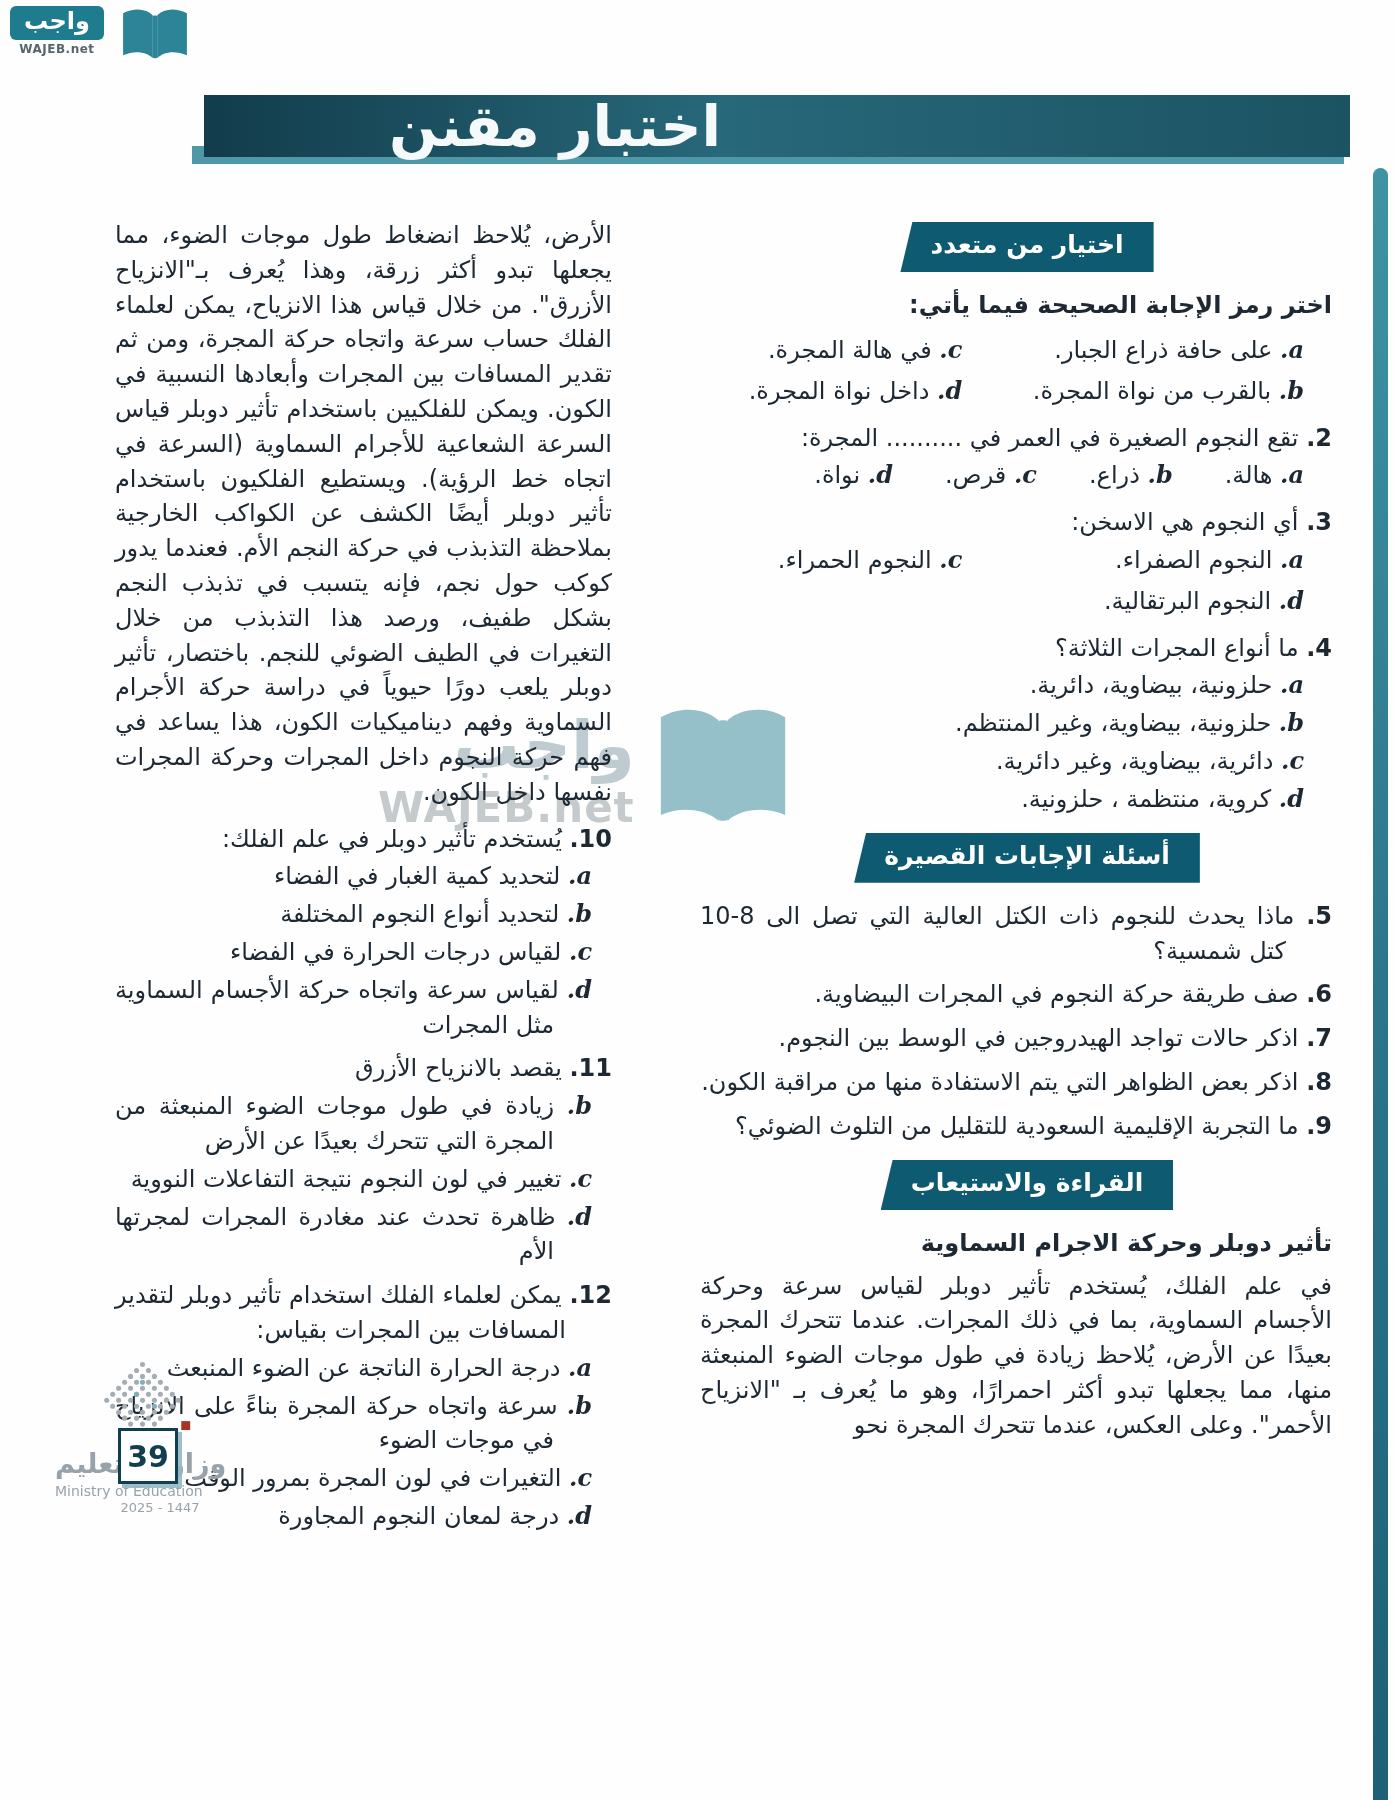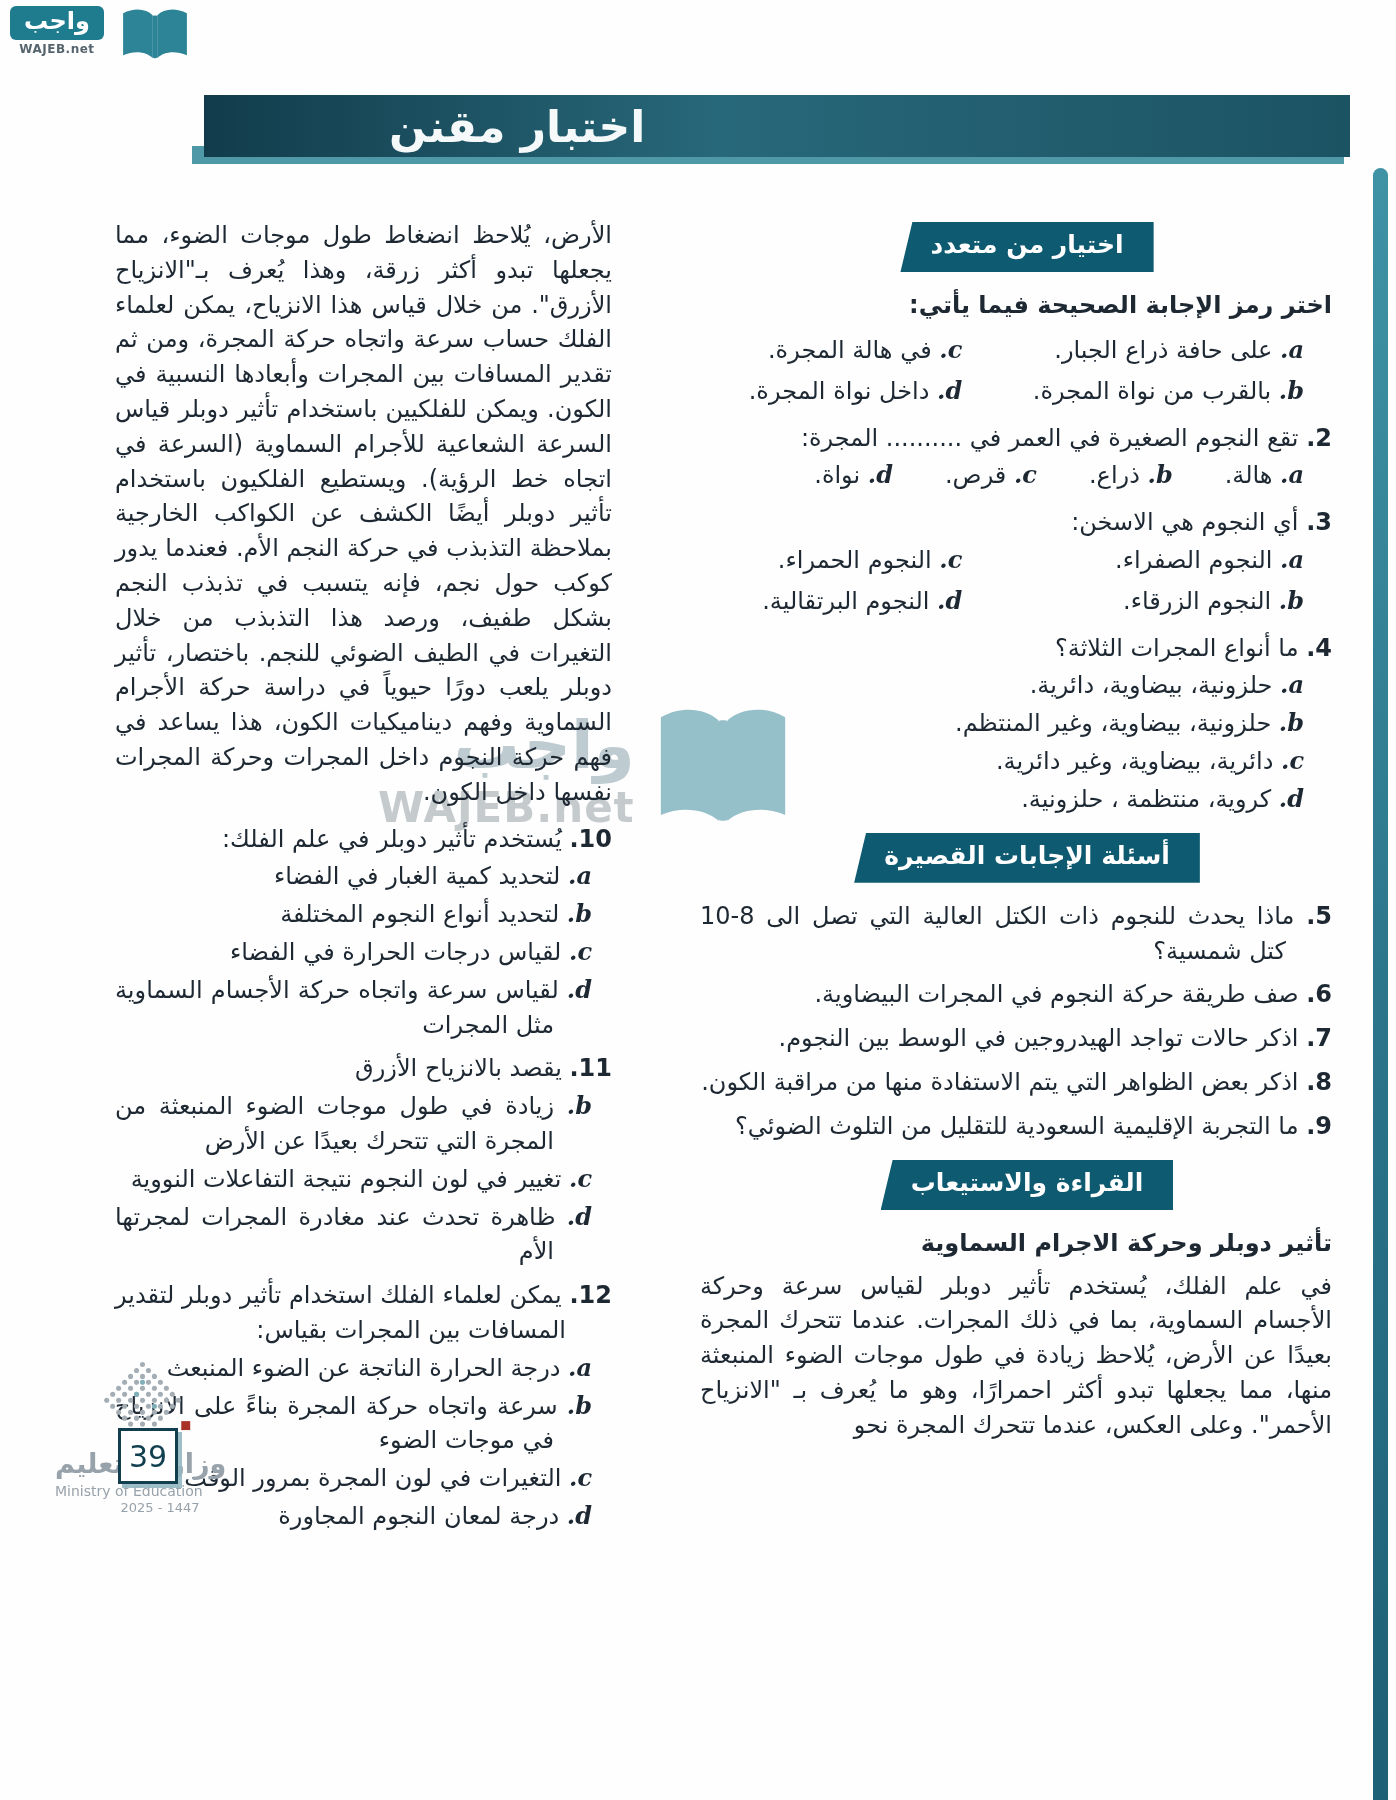--- a/index.html
+++ b/index.html
@@ -26,7 +26,7 @@
   .band-title {
     position: absolute; left: 185px; top: 50%;
     transform: translateY(-50%);
-    font-size: 44px; font-weight: 700; color: #f5f9fa;
+    font-size: 57px; font-weight: 700; color: #f5f9fa;
     letter-spacing: 1px; direction: rtl;
   }
 

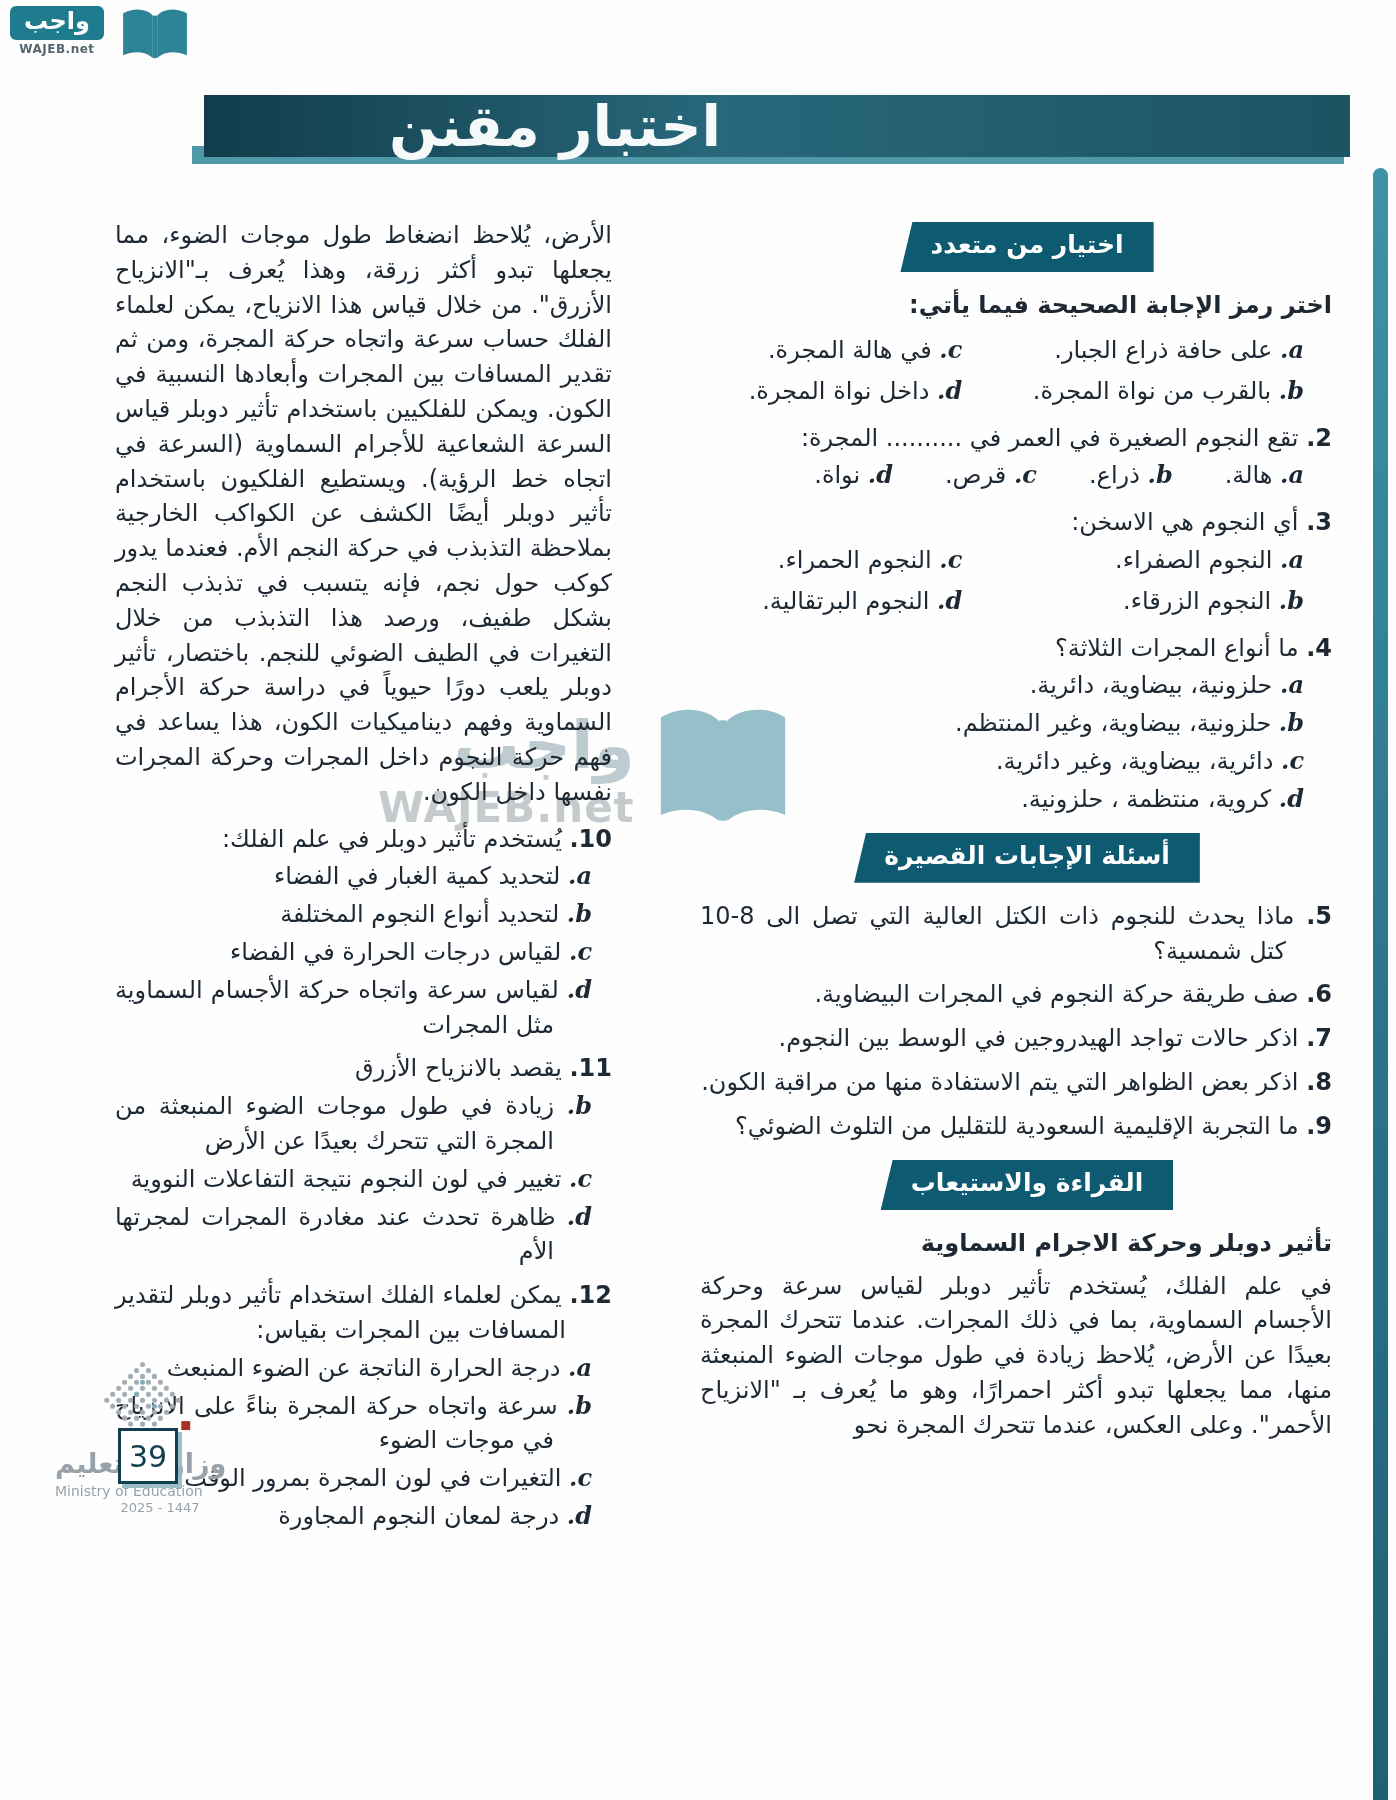--- a/index.html
+++ b/index.html
@@ -183,7 +183,6 @@
       <div class="opts grid2">
         <p class="opt-line"><span class="letter">a.</span> <span>النجوم الصفراء.</span></p>
         <p class="opt-line"><span class="letter">c.</span> <span>النجوم الحمراء.</span></p>
-        <p class="opt-line"><span class="letter">b.</span> <span>النجوم الزرقاء.</span></p>
         <p class="opt-line"><span class="letter">d.</span> <span>النجوم البرتقالية.</span></p>
       </div>
     </div>

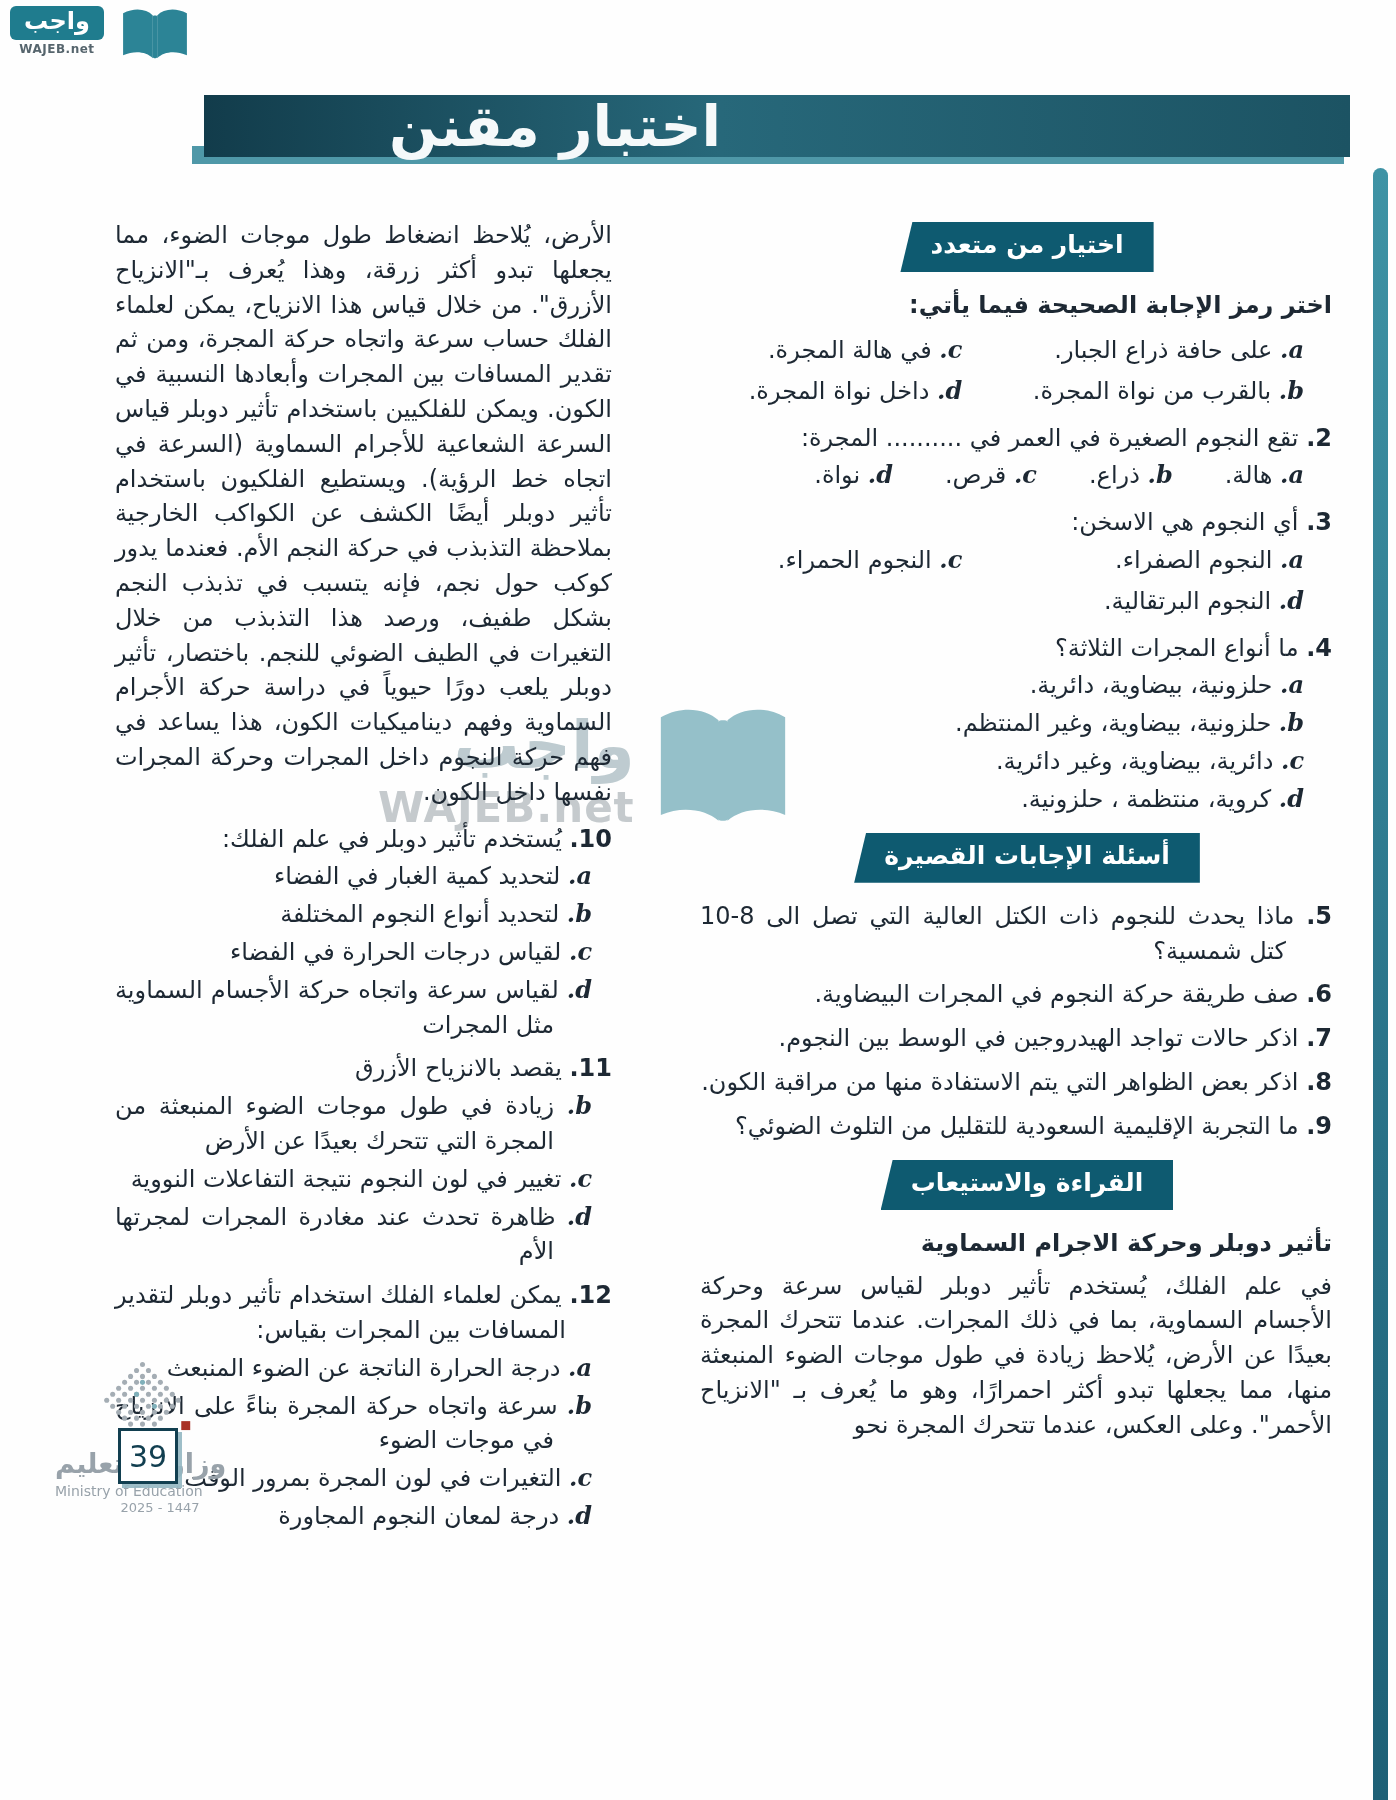--- a/index.html
+++ b/index.html
@@ -107,7 +107,7 @@
     border: 3px solid #123f50;
     box-shadow: 4px 4px 0 rgba(147,183,194,.9);
     display: flex; align-items: center; justify-content: center;
-    font-size: 30px; font-weight: 400; color: #123f50; z-index: 6;
+    font-size: 30px; font-weight: 700; color: #123f50; z-index: 6;
   }
 </style>
 </head>

